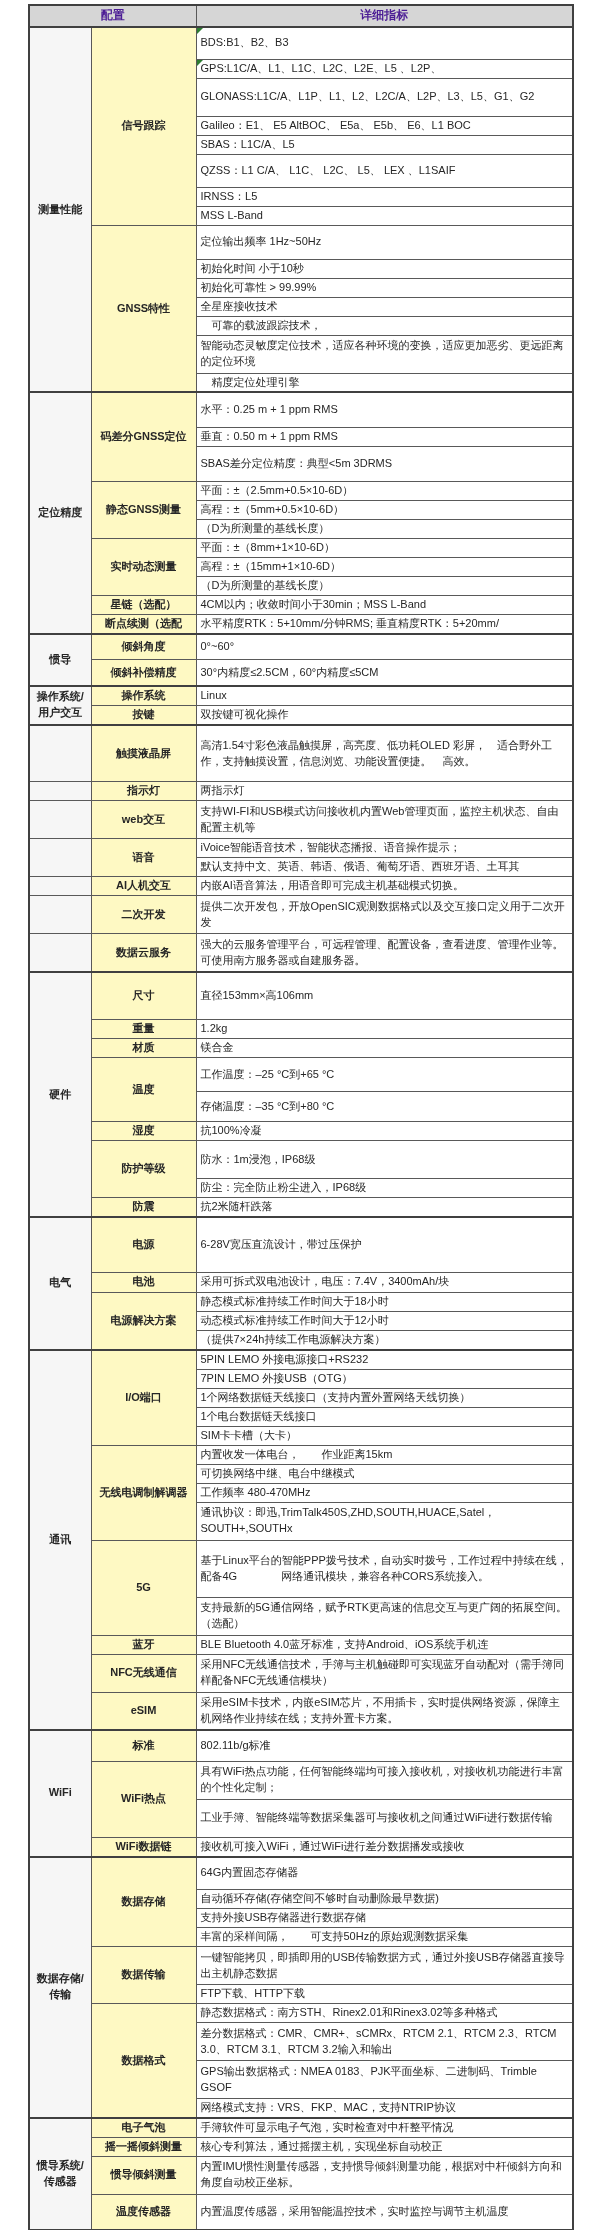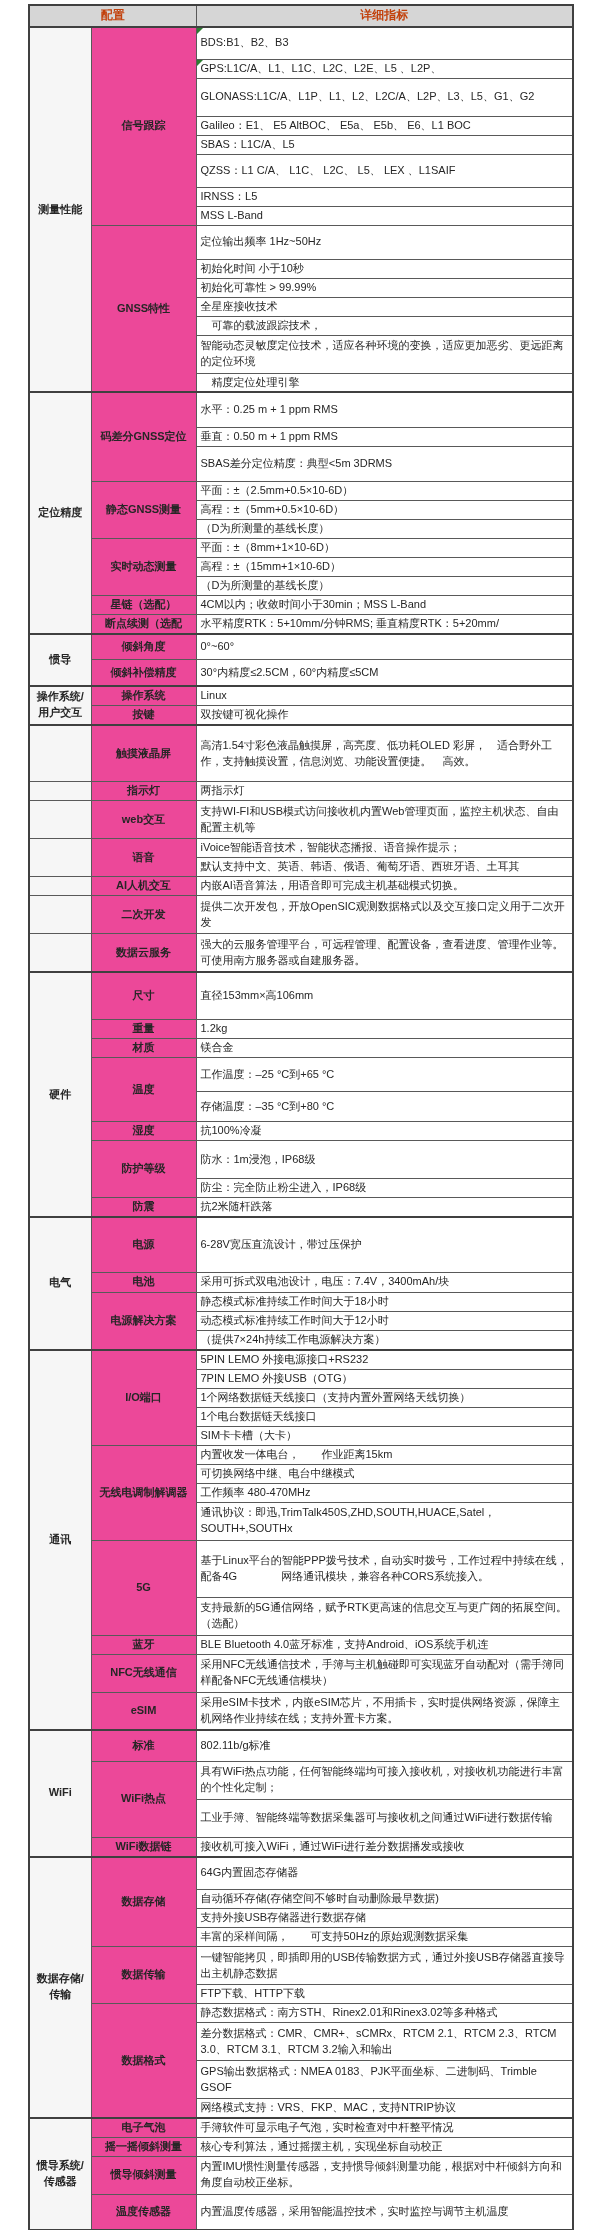--- a/index.html
+++ b/index.html
@@ -6,7 +6,7 @@
   body{width:600px;min-height:2230px;font-family:"Liberation Sans","DejaVu Sans",sans-serif;}
   table.spec{border-collapse:collapse;margin:4px 0 0 28px;width:544px;table-layout:fixed;border:2px solid #404040;}
   td{border:1px solid #595959;font-size:11px;color:#262626;vertical-align:middle;padding:1px 4px;line-height:1.45;word-break:break-word;}
-  tr.head td{background:#d6d6d6;font-weight:bold;text-align:center;font-size:12px;height:18px;border-bottom:2px solid #404040;color:#c2410c;}
+  tr.head td{background:#d6d6d6;font-weight:bold;text-align:center;font-size:12px;height:18px;border-bottom:2px solid #404040;color:#4c1d95;}
   td.group{text-align:center;font-weight:bold;background:#f6f6f6;padding:1px 2px;}
   td.label{text-align:center;font-weight:bold;background:#ec4899;padding:1px 2px;}
   td.value{background:#ffffff;text-align:left;}

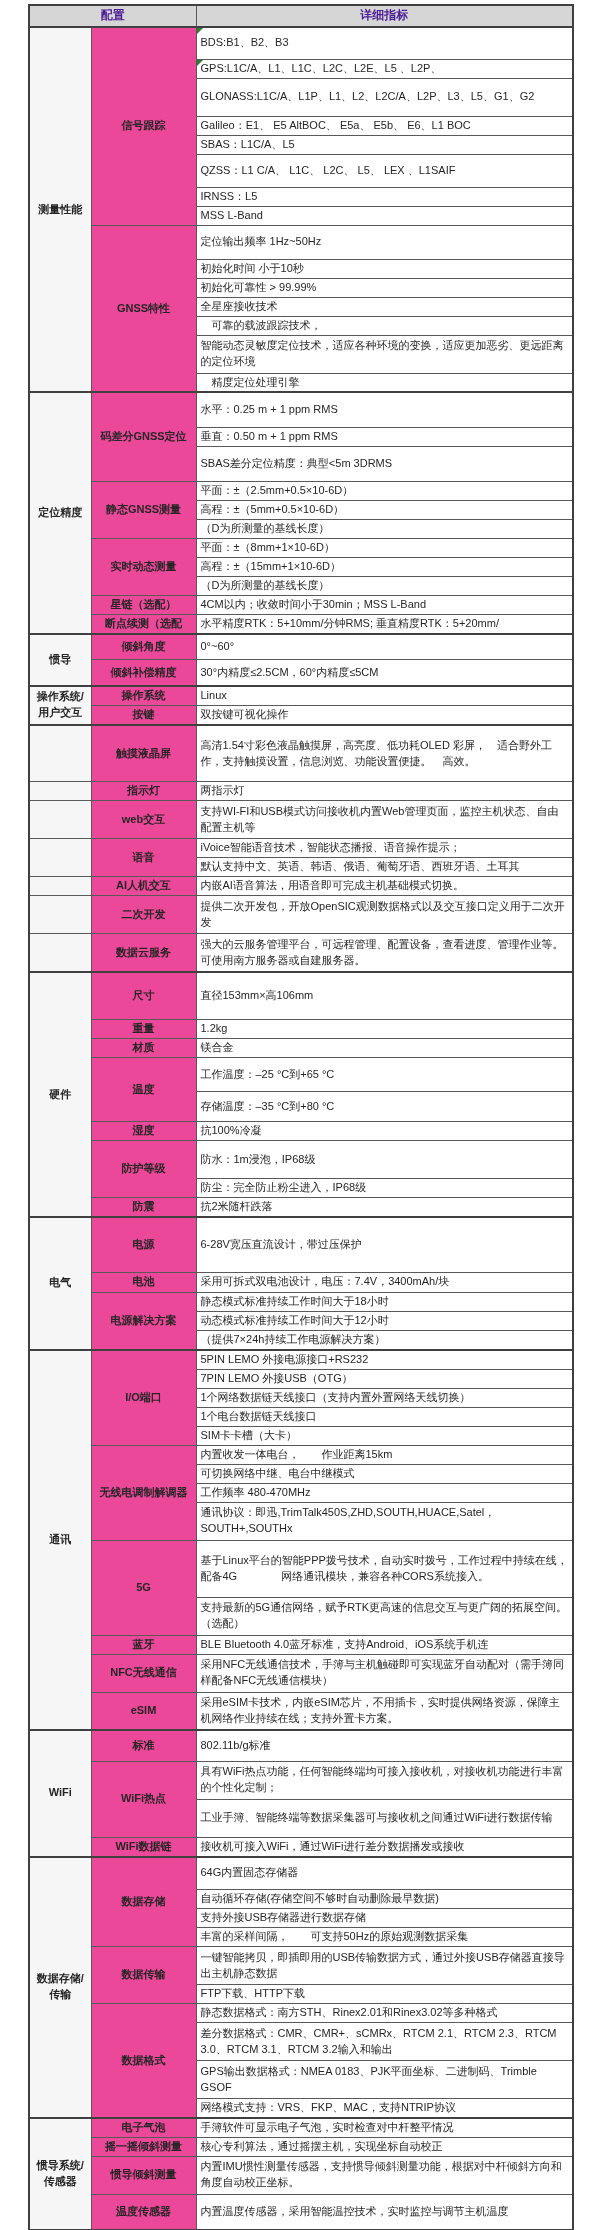--- a/index.html
+++ b/index.html
@@ -8,7 +8,7 @@
   td{border:1px solid #595959;font-size:11px;color:#262626;vertical-align:middle;padding:1px 4px;line-height:1.45;word-break:break-word;}
   tr.head td{background:#d6d6d6;font-weight:bold;text-align:center;font-size:12px;height:18px;border-bottom:2px solid #404040;color:#4c1d95;}
   td.group{text-align:center;font-weight:bold;background:#f6f6f6;padding:1px 2px;}
-  td.label{text-align:center;font-weight:bold;background:#ec4899;padding:1px 2px;}
+  td.label{text-align:center;font-weight:bold;background:#fef9c3;padding:1px 2px;}
   td.value{background:#ffffff;text-align:left;}
   tr.group-start > td{border-top:2px solid #404040;}
   td.marker{position:relative;}

